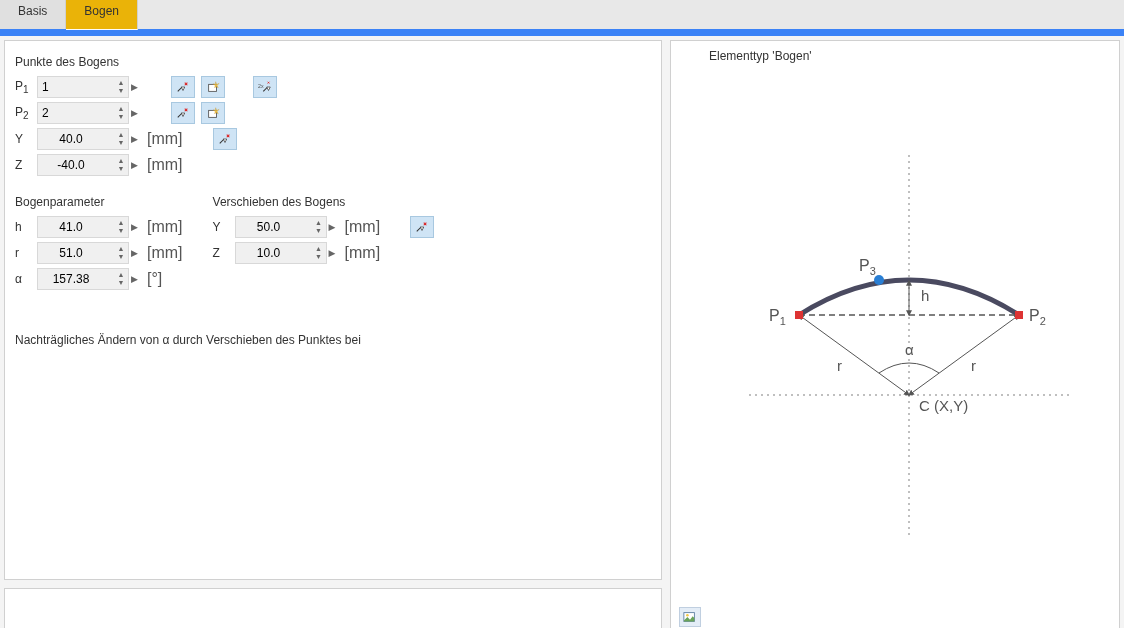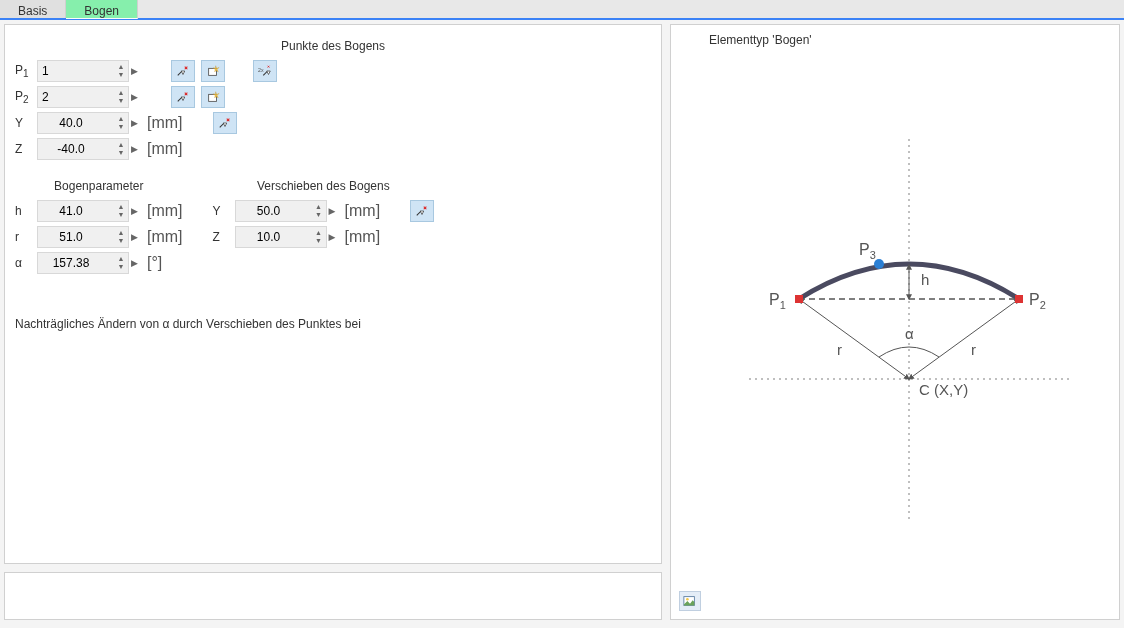--- a/index.html
+++ b/index.html
@@ -15,8 +15,8 @@
 .tabbar {
   display: flex;
   background: #e8e8e8;
-  border-bottom: 2px solid #3b82f6;
-  height: 20px;
+  border-bottom: 7px solid #3b82f6;
+  height: 36px;
 }
 .tab {
   padding: 4px 18px;

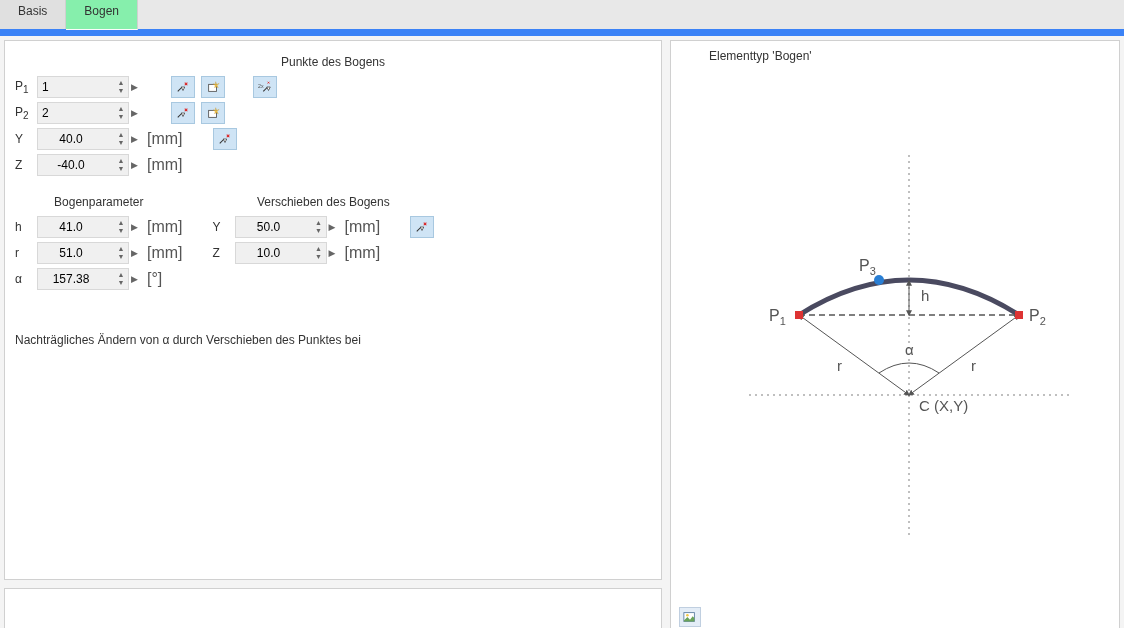--- a/index.html
+++ b/index.html
@@ -26,7 +26,7 @@
   font-size: 12px;
 }
 .tab.active {
-  background: #86efac;
+  background: #eab308;
   border-bottom: 1px solid #fcfcfc;
   margin-bottom: -1px;
 }

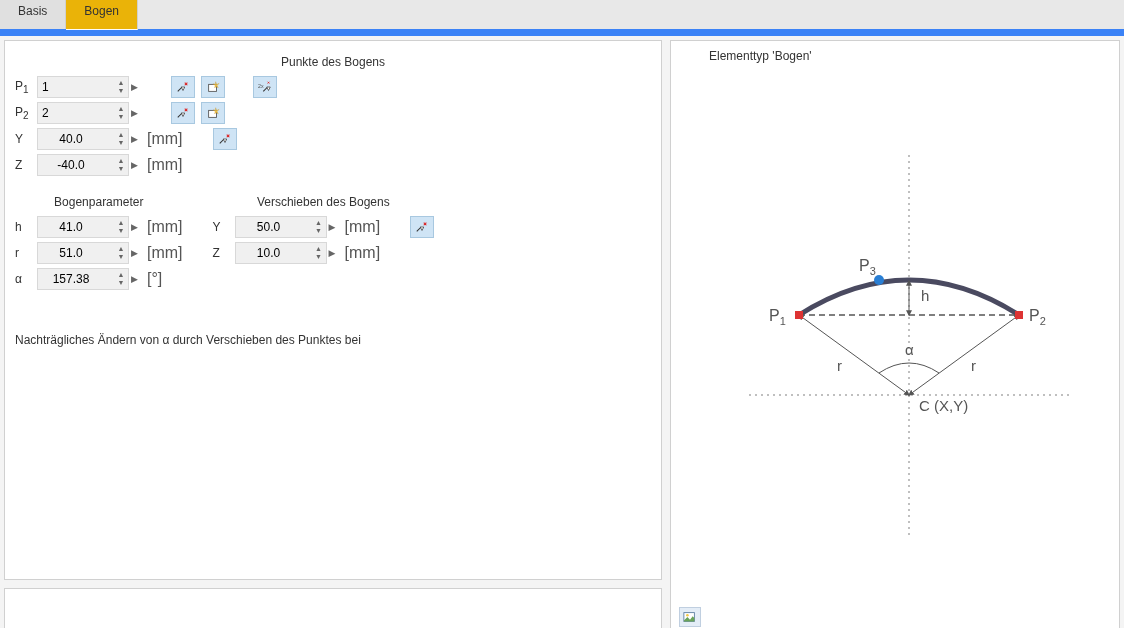--- a/index.html
+++ b/index.html
@@ -68,7 +68,6 @@
 .section-title {
   color: #333;
   margin: 6px 0 6px 0;
-  text-align: center;
 }
 .row {
   display: flex;

